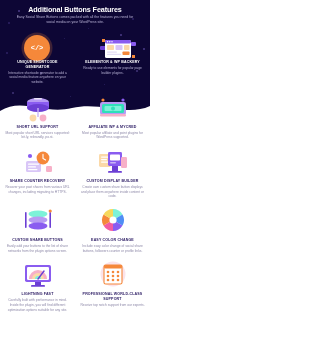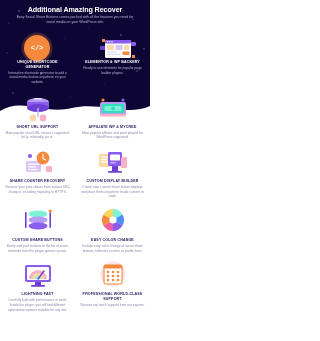--- a/index.html
+++ b/index.html
@@ -155,7 +155,7 @@
   <div class="star" style="left:70px; top:96px; width:1.3px; height:1.3px;"></div>
   <div class="star sq" style="left:136px;top:70px; width:1.8px; height:1.8px; background:#332866;"></div>
 
-  <div class="hero-title">Additional Amazing Recover</div>
+  <div class="hero-title">Additional Buttons Features</div>
   <div class="hero-sub">Easy Social Share Buttons comes packed with all the features you need for social media on your WordPress site.</div>
 
   <div class="hero-ill-left">

